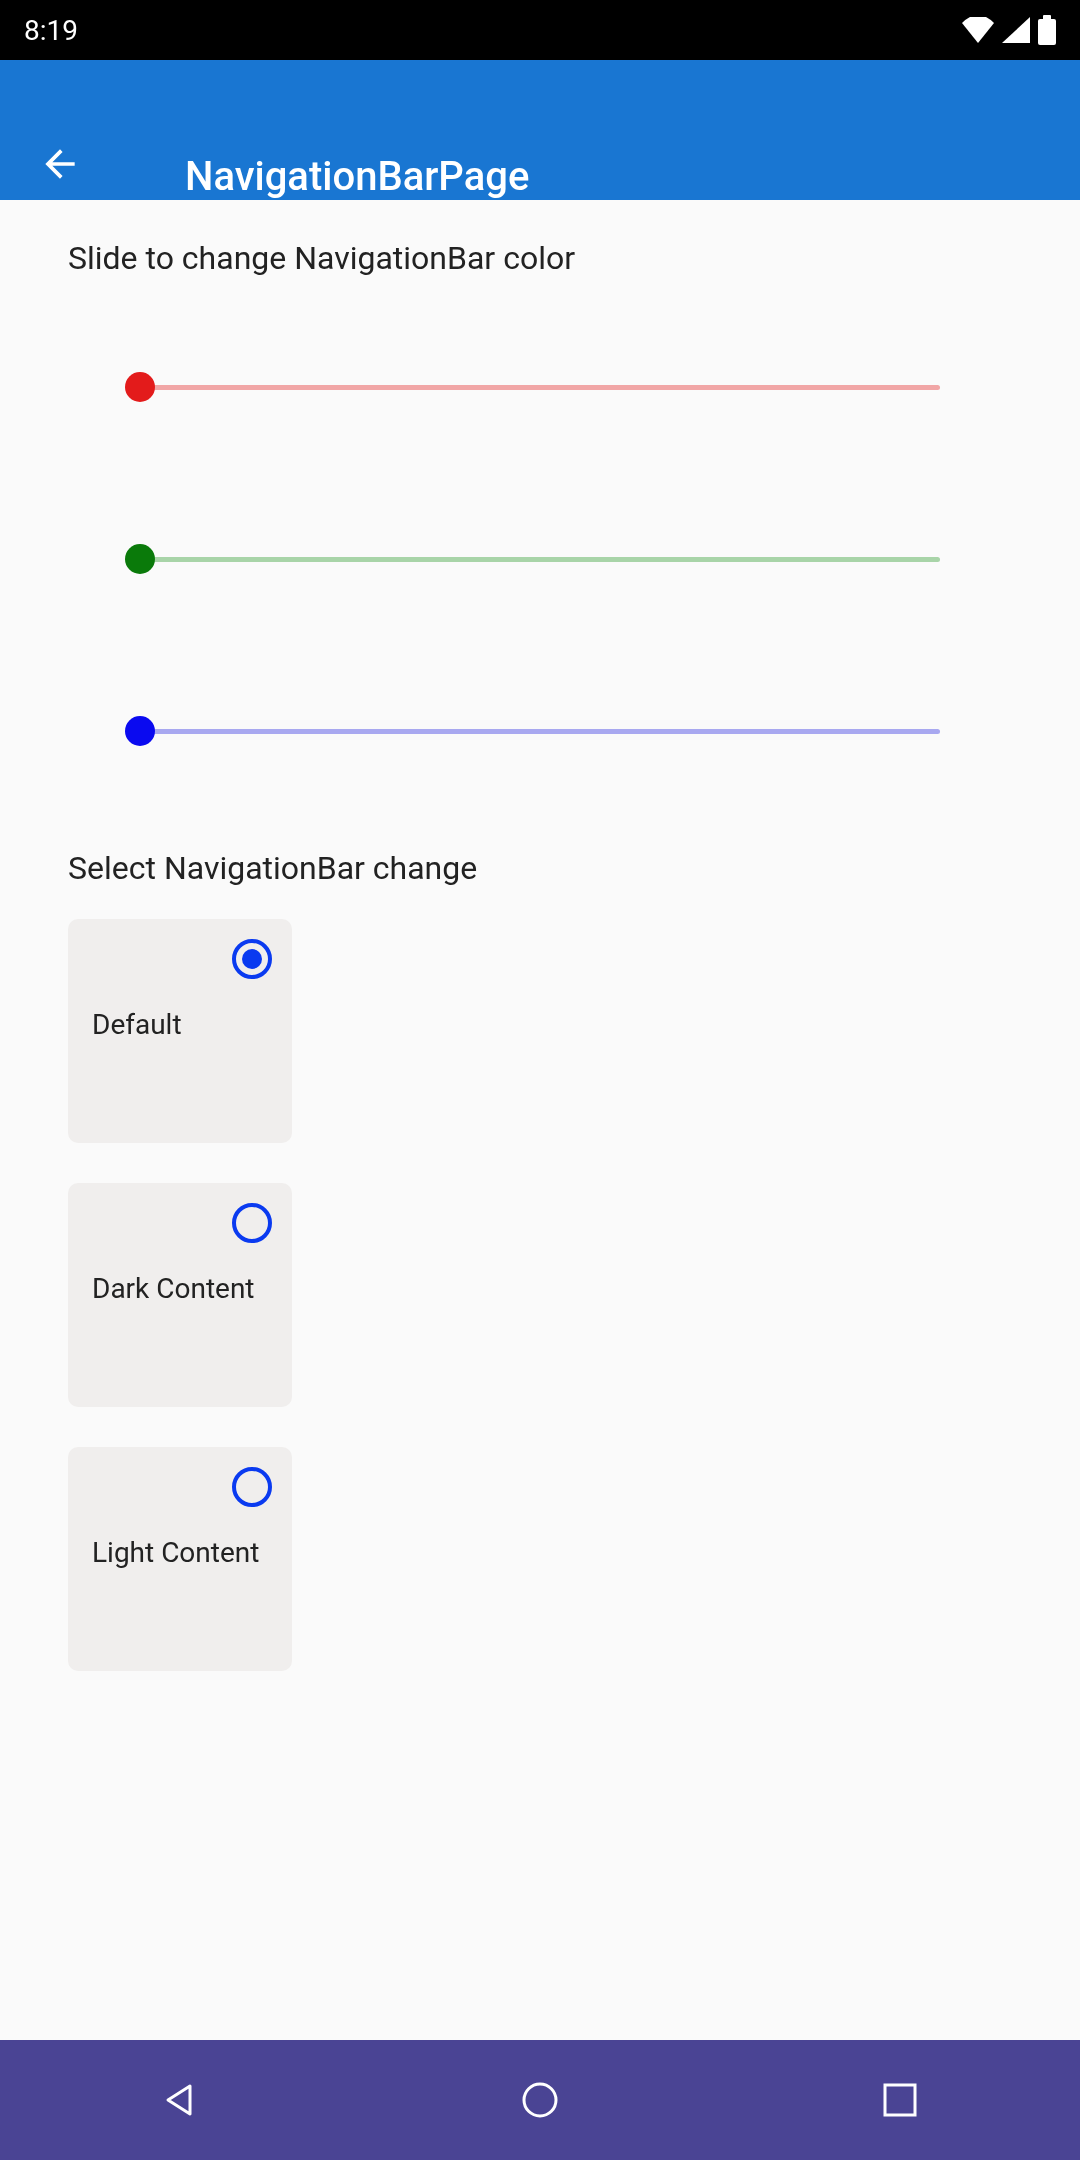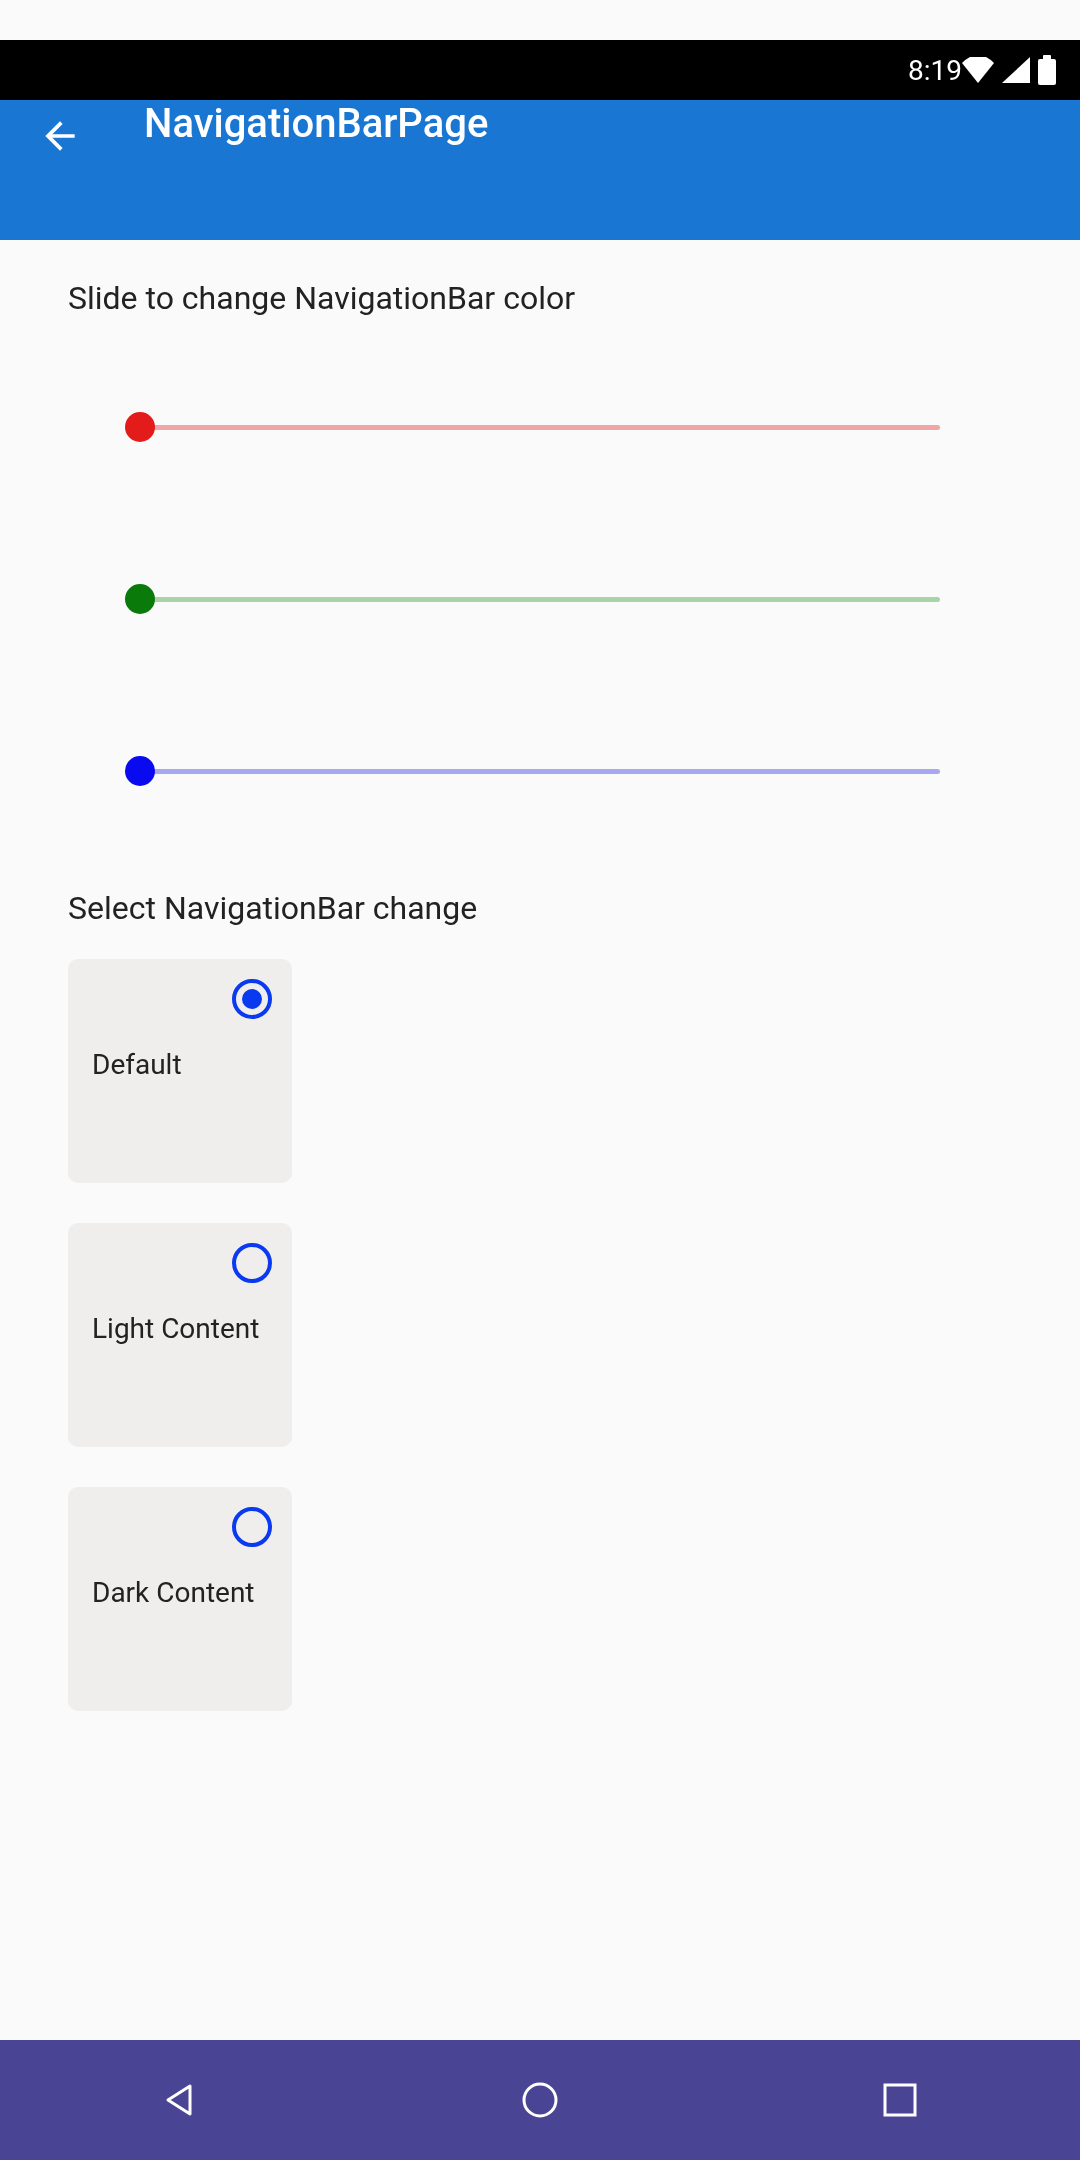--- a/index.html
+++ b/index.html
@@ -11,10 +11,9 @@
     color: #fff;
     display: flex;
     align-items: center;
-    justify-content: flex-end;
+    justify-content: space-between;
     padding: 0 24px;
     font-size: 28px;
-    margin-top: 40px;
   }
   .status-right { display: flex; align-items: center; gap: 8px; }
   .status-right svg { display: block; }

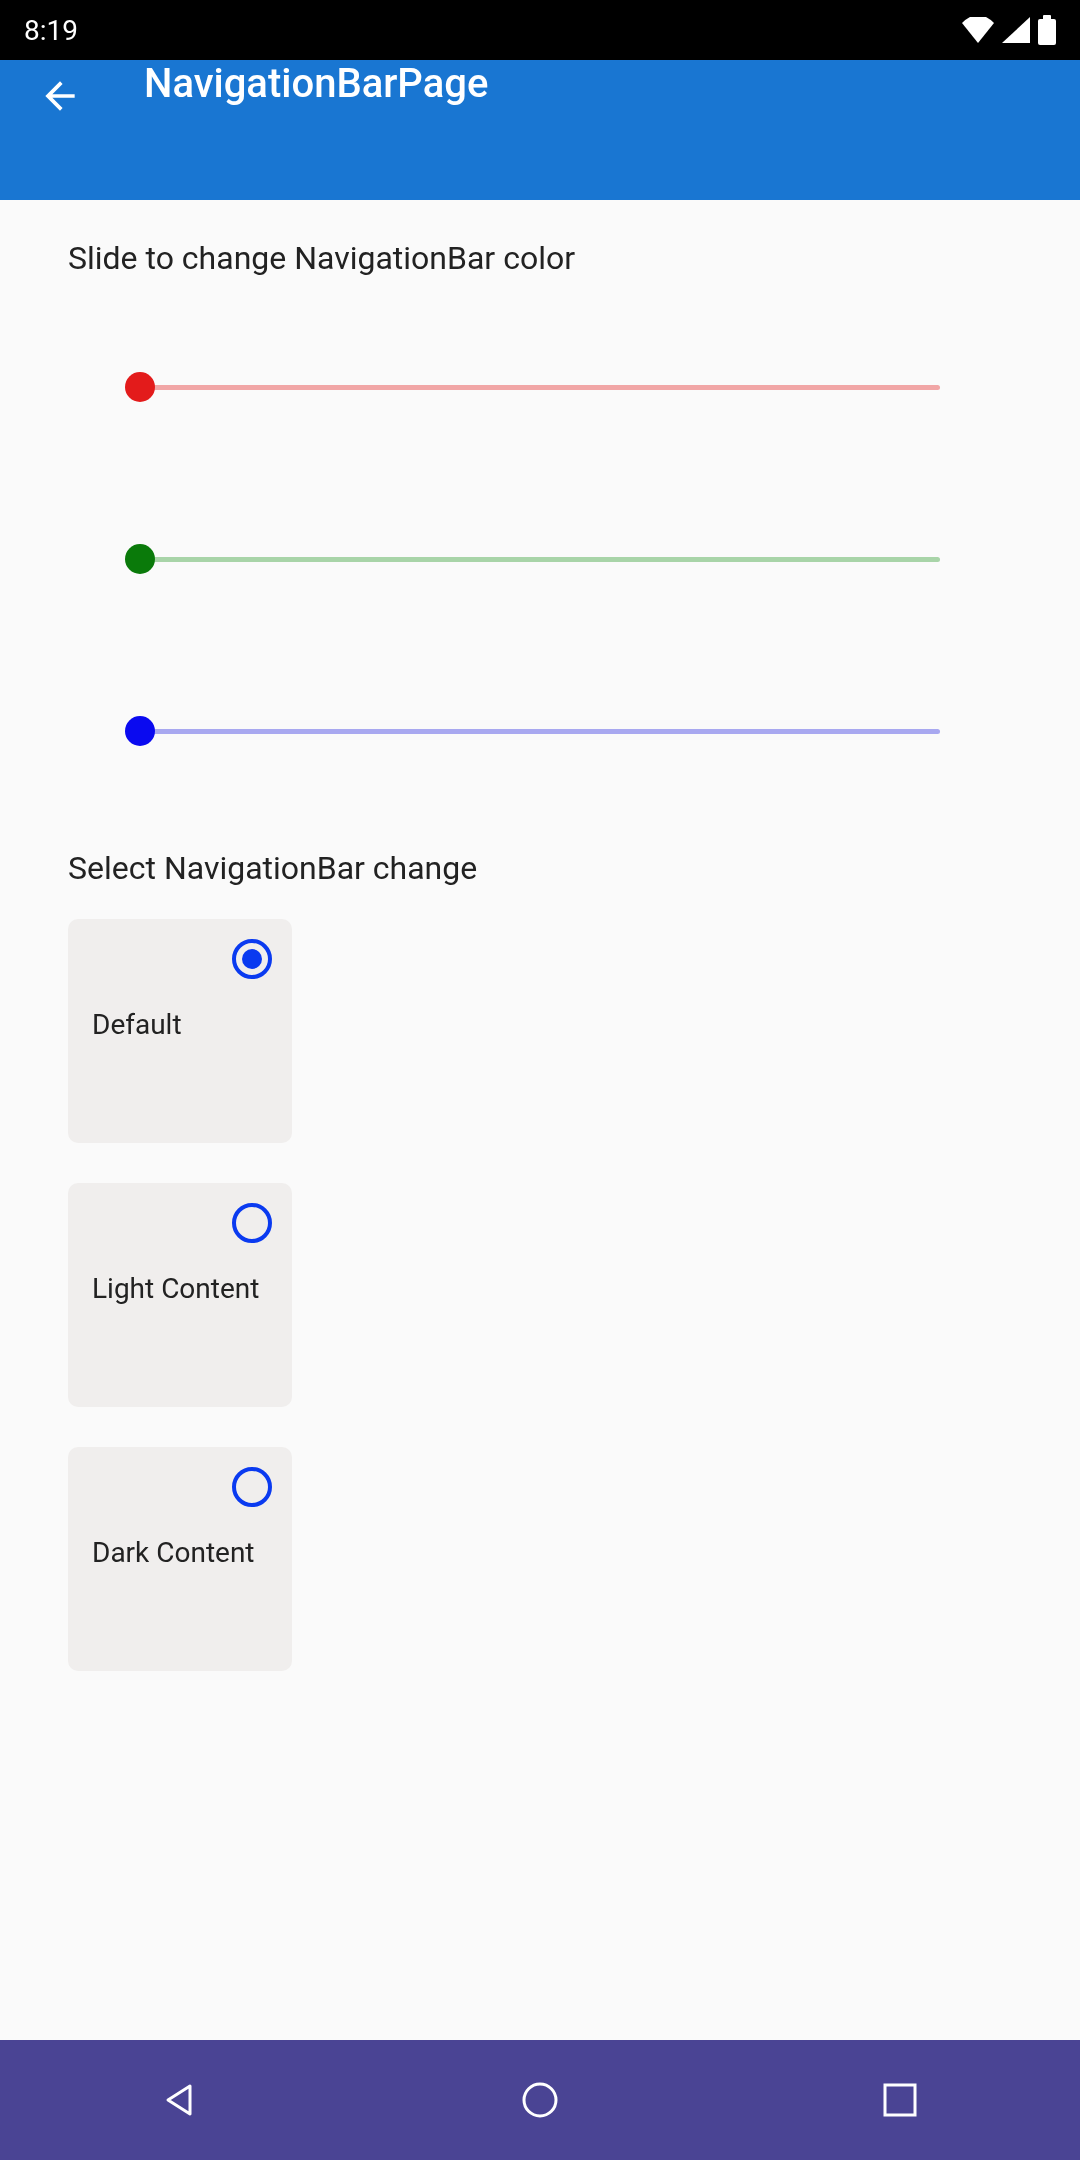--- a/index.html
+++ b/index.html
@@ -22,8 +22,9 @@
     height: 140px;
     background: #1976D2;
     display: flex;
-    align-items: flex-start;
+    align-items: flex-end;
     padding: 0 24px;
+    gap: 41px;
   }
   .back-btn {
     width: 72px;

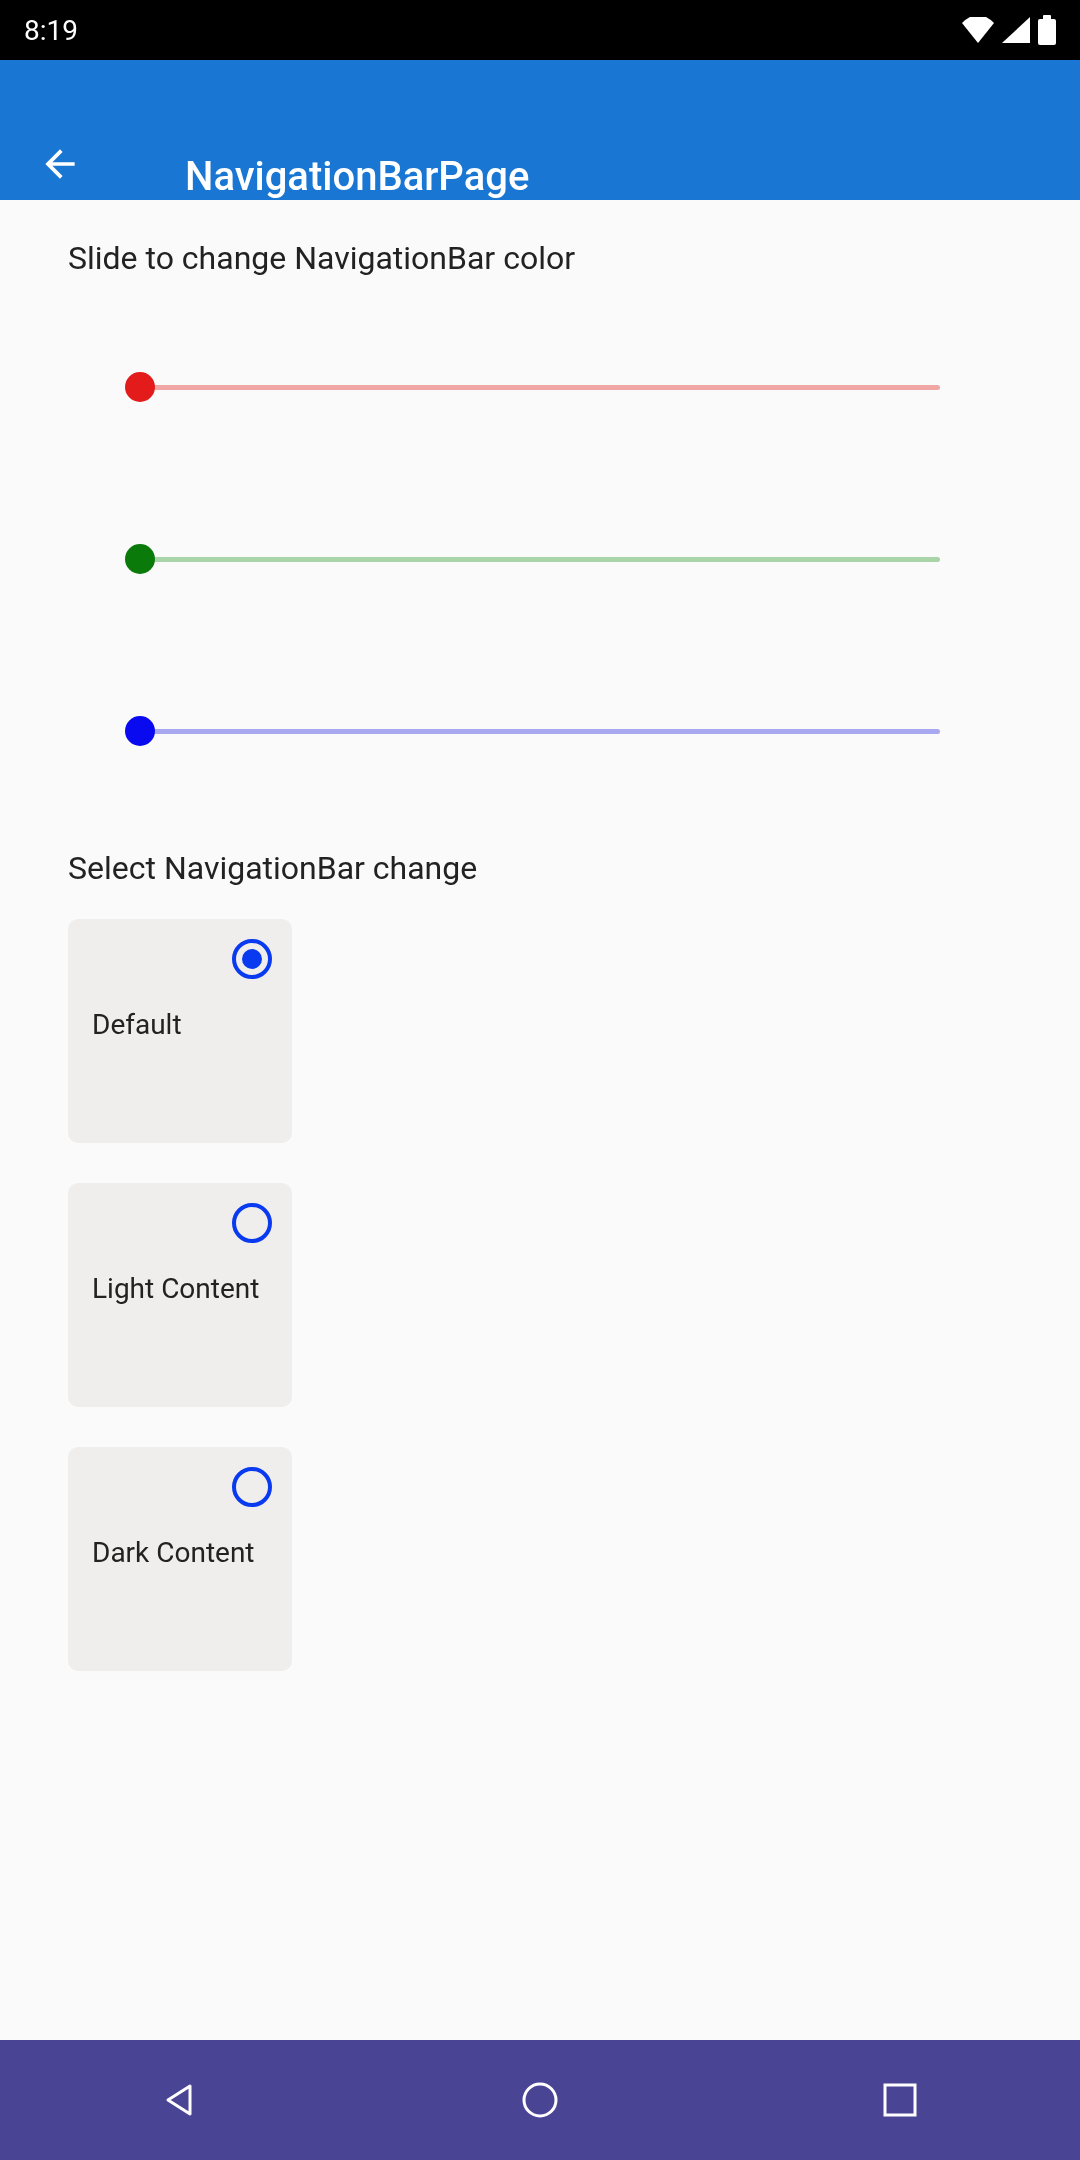--- a/index.html
+++ b/index.html
@@ -207,12 +207,12 @@
 
     <div class="radio-card">
       <div class="radio-circle"></div>
-      <div class="radio-label">Light Content</div>
+      <div class="radio-label">Dark Content</div>
     </div>
 
     <div class="radio-card">
       <div class="radio-circle"></div>
-      <div class="radio-label">Dark Content</div>
+      <div class="radio-label">Light Content</div>
     </div>
   </div>
 </div>

